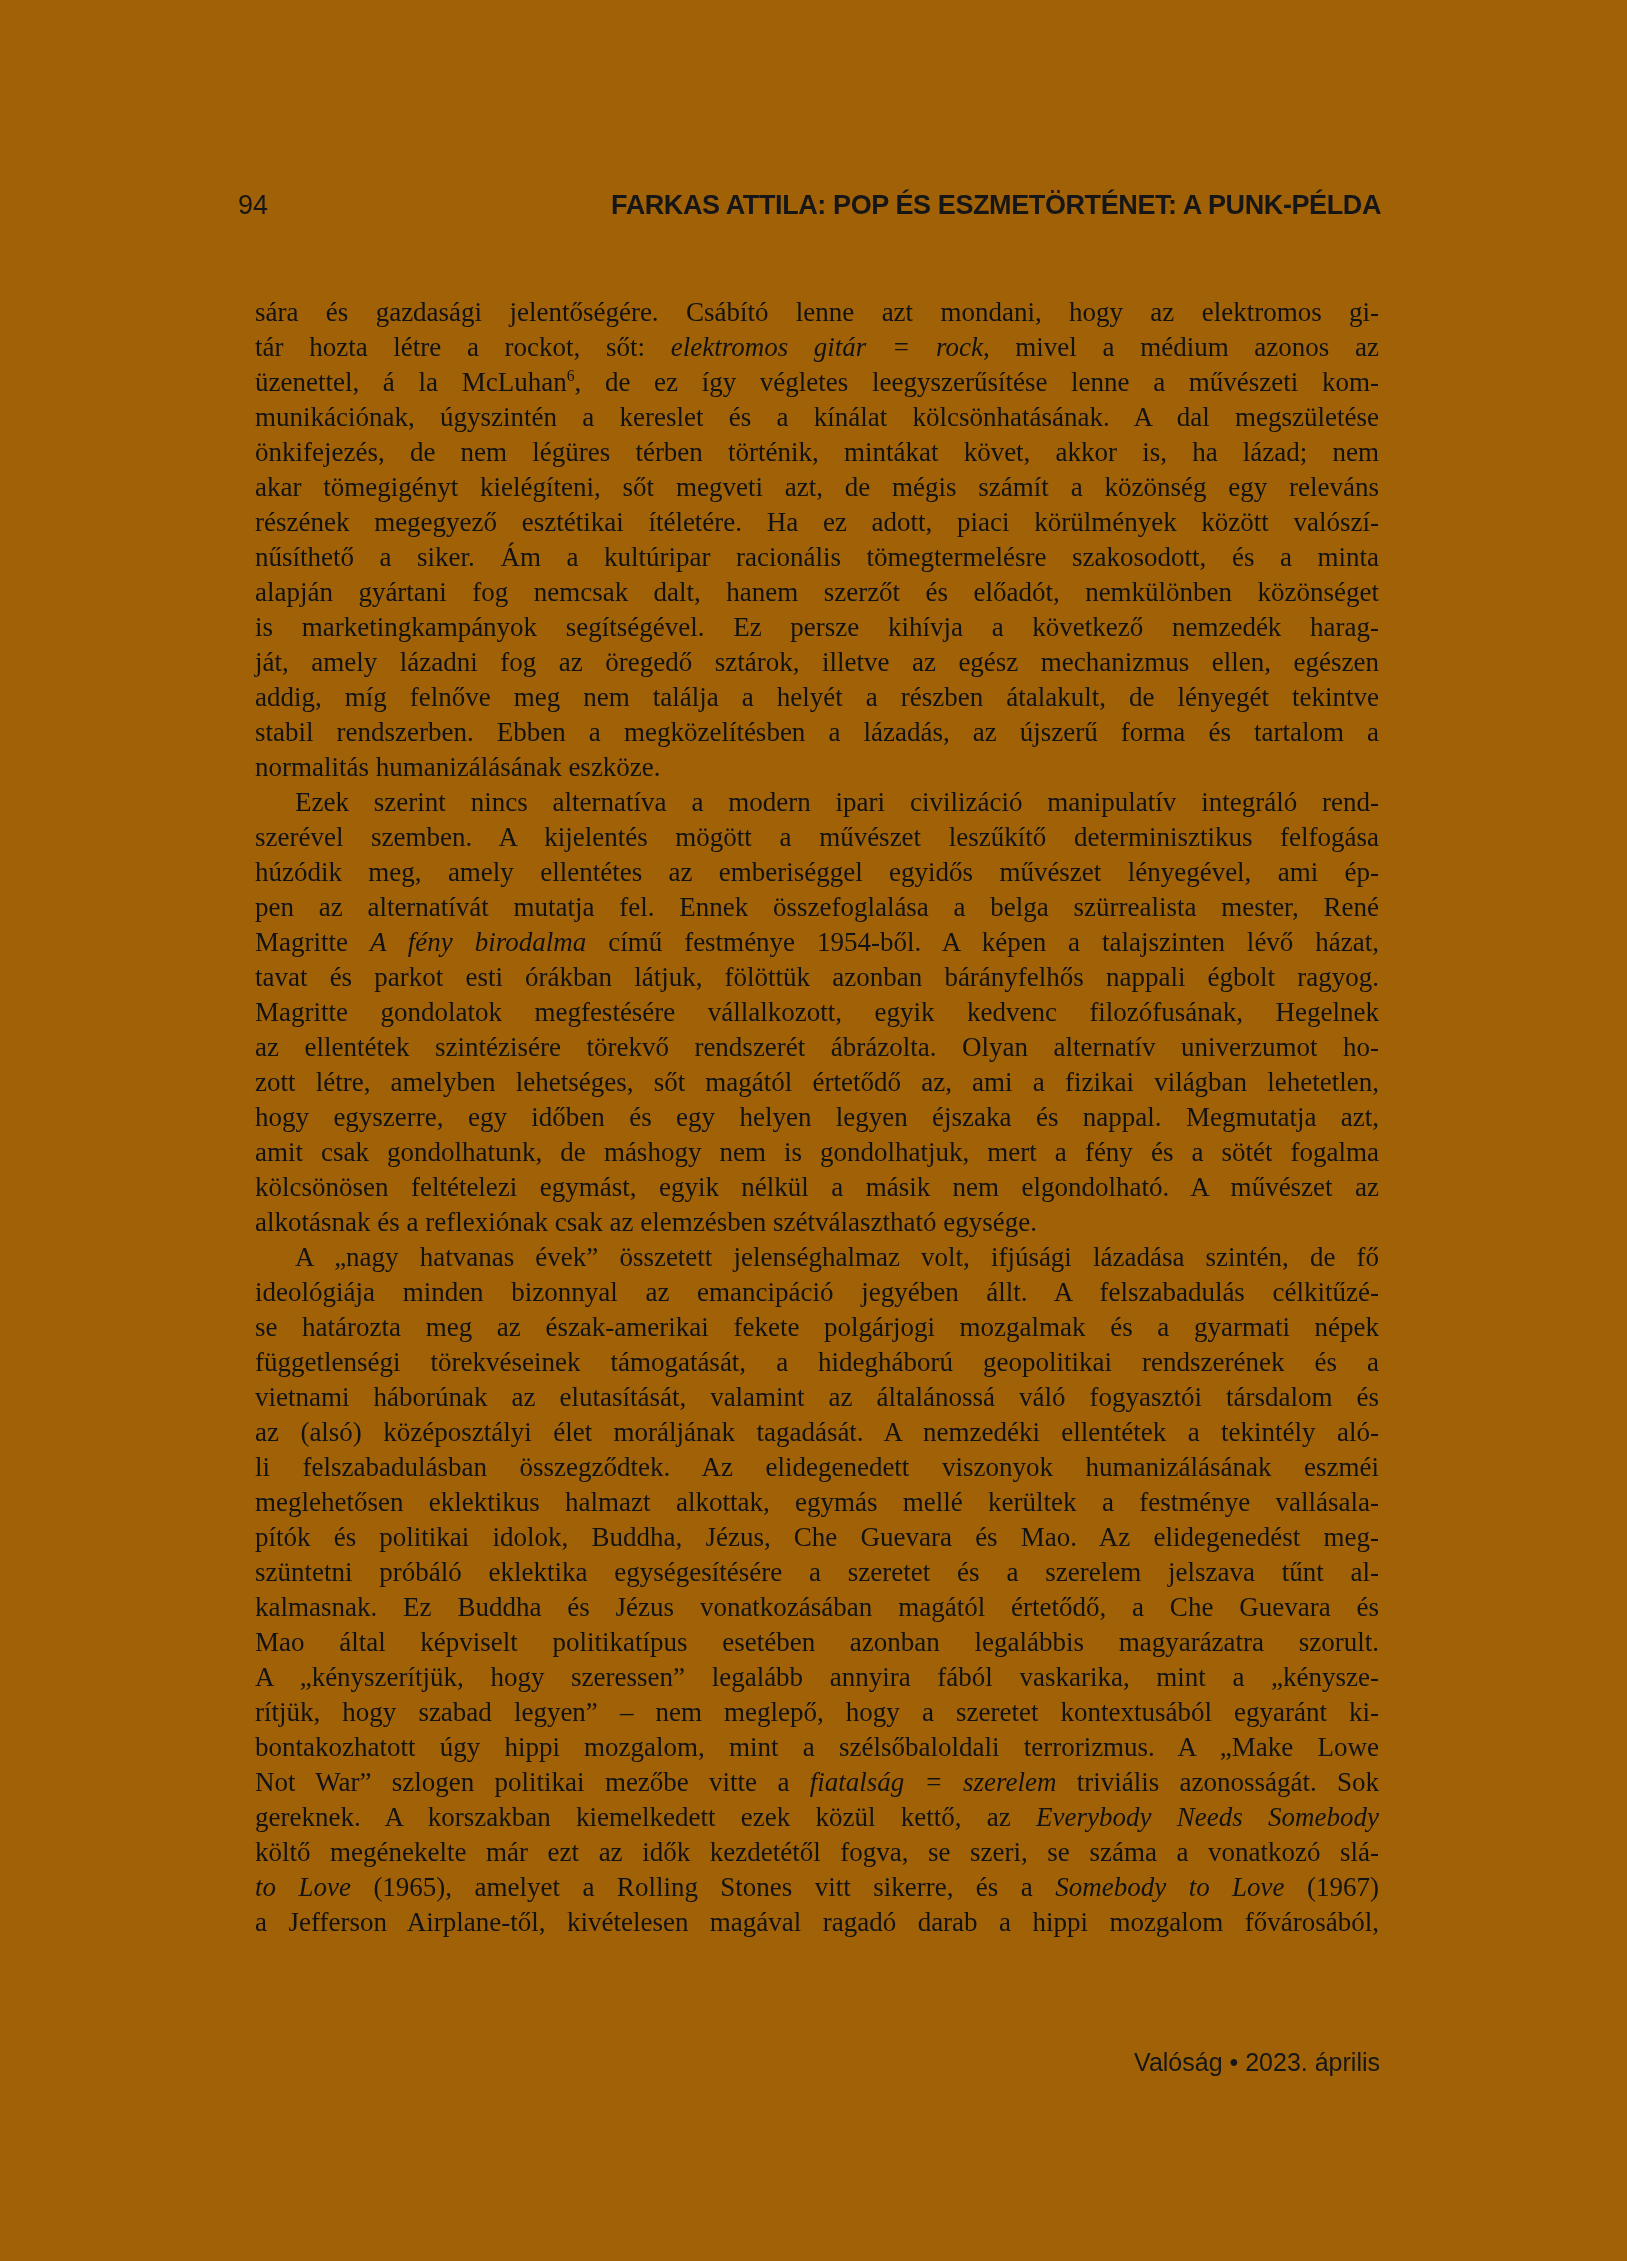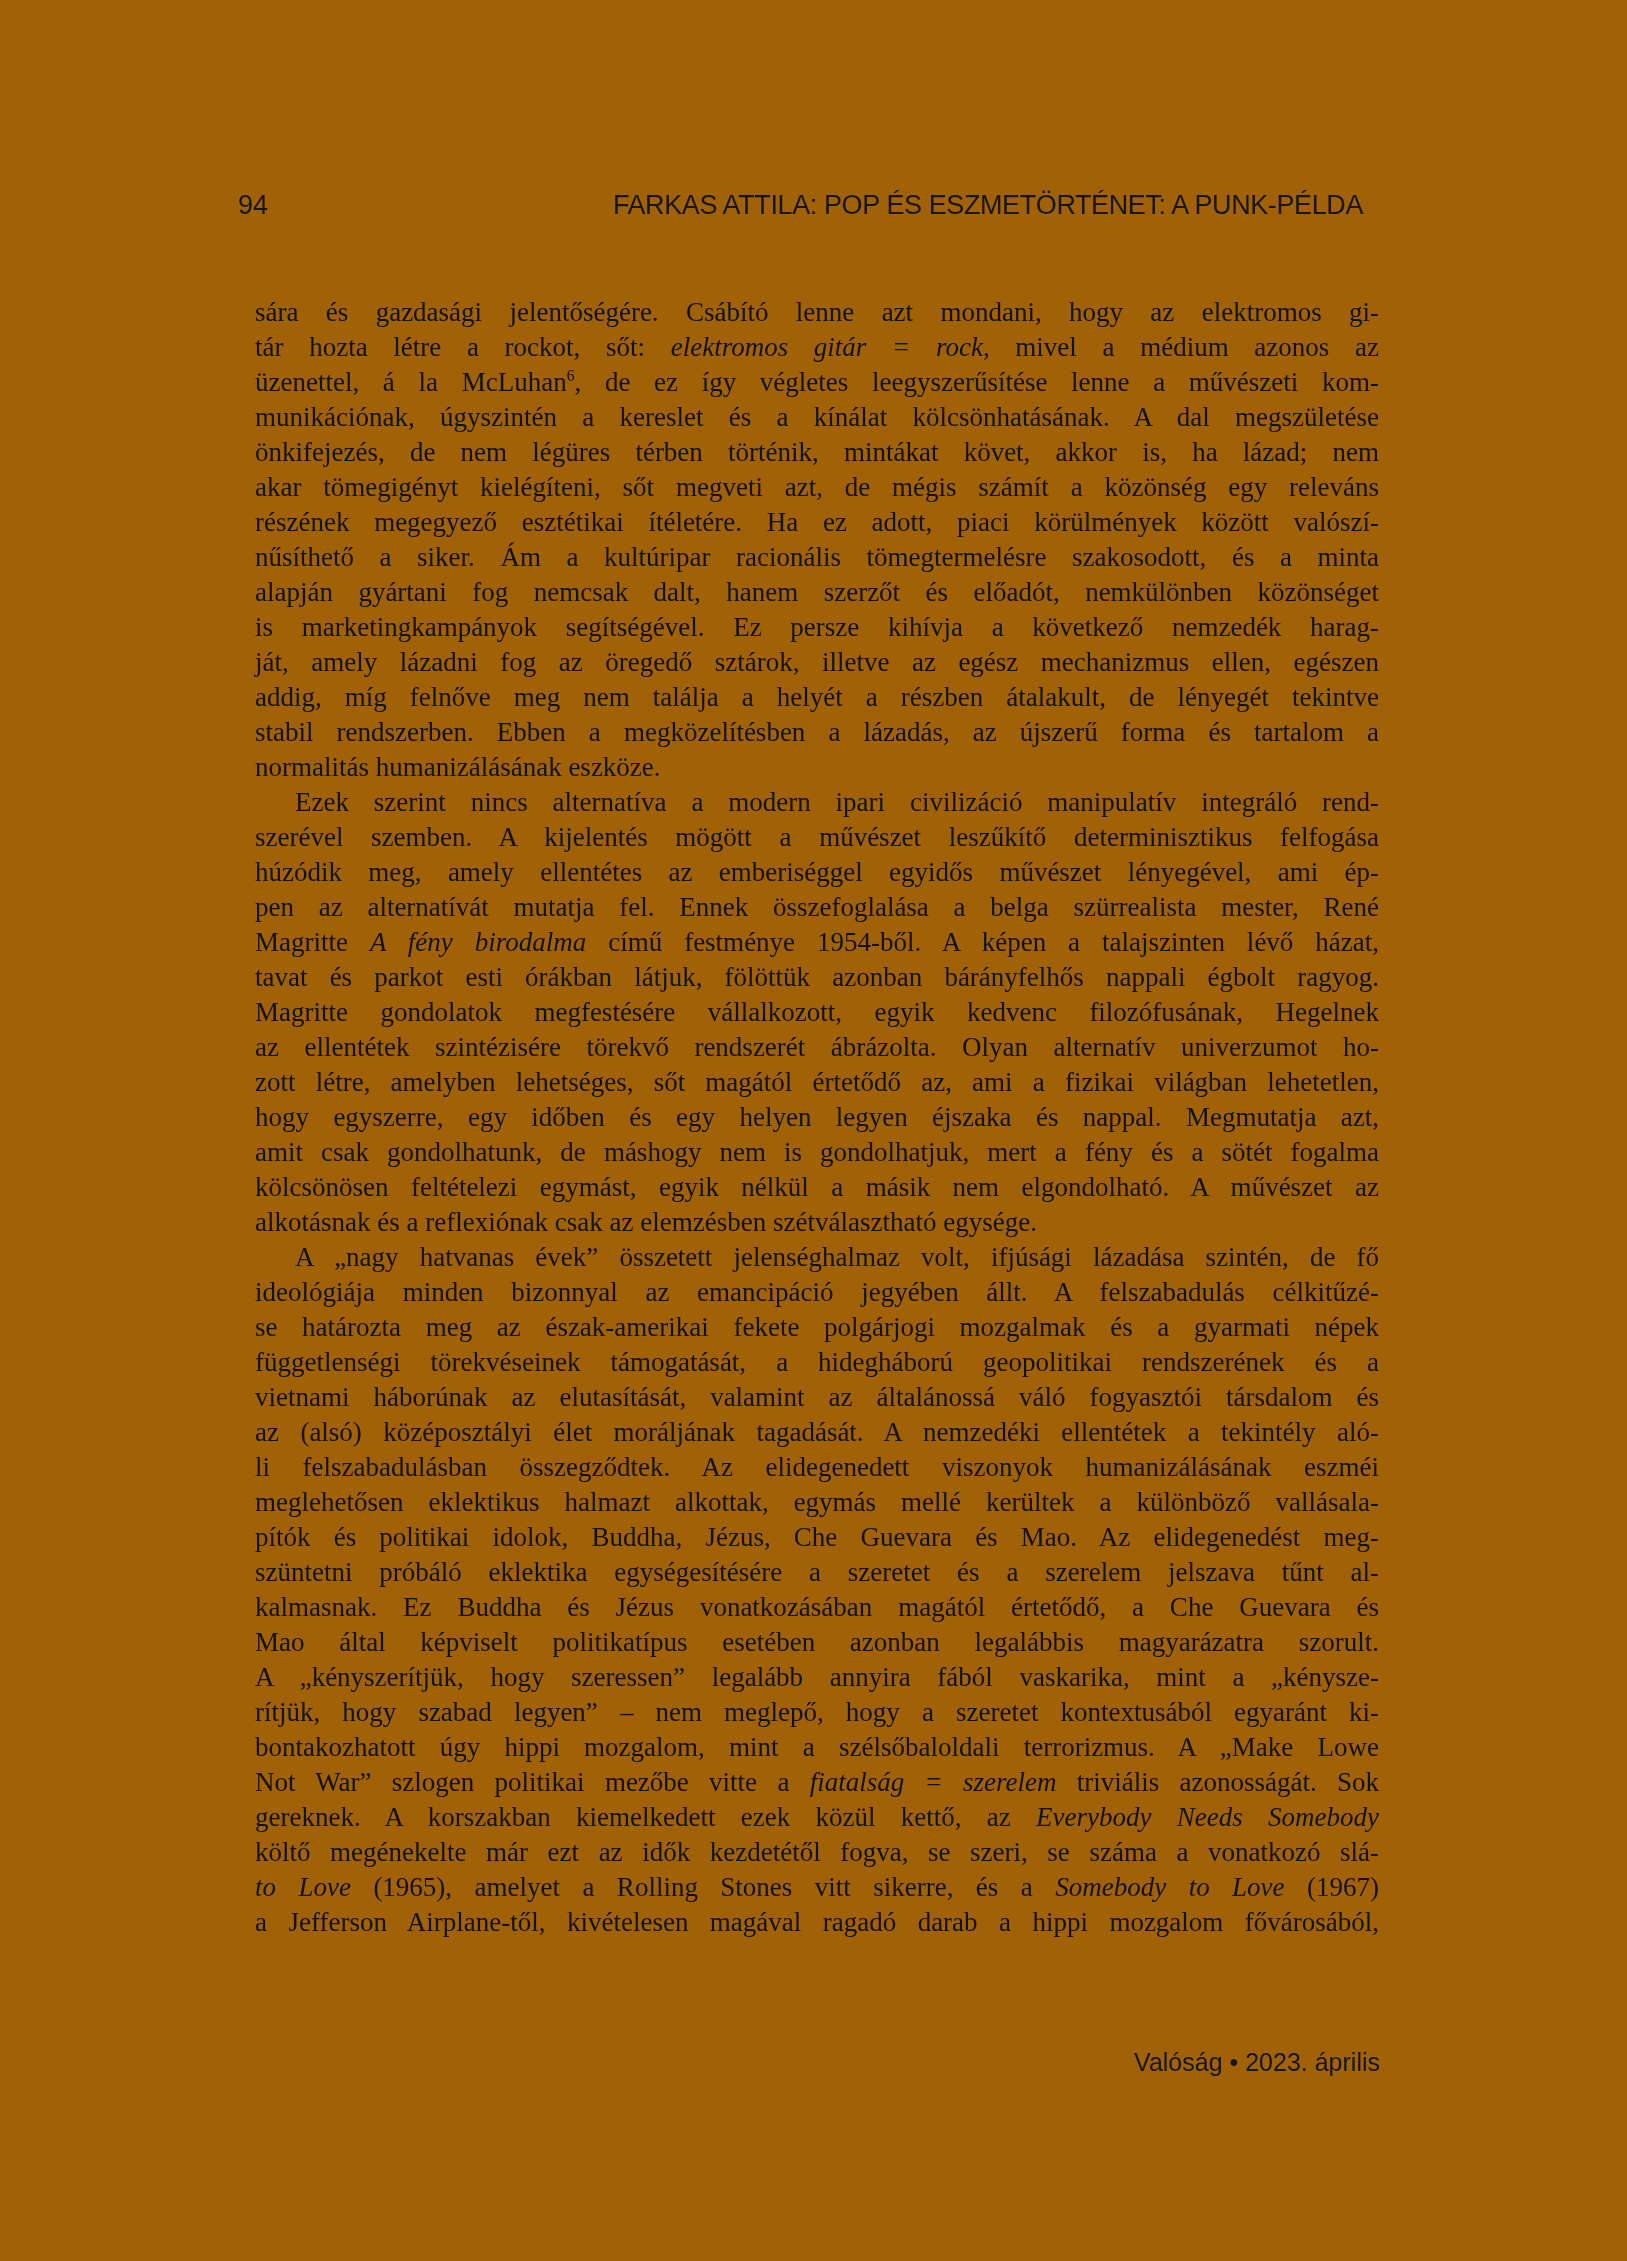--- a/index.html
+++ b/index.html
@@ -34,10 +34,11 @@
   }
   .running-title {
     position: absolute;
-    right: 18px;
+    right: 0;
     top: 0;
     letter-spacing: -0.4px;
     white-space: nowrap;
+    font-weight: bold;
   }
   
   .bodytext {

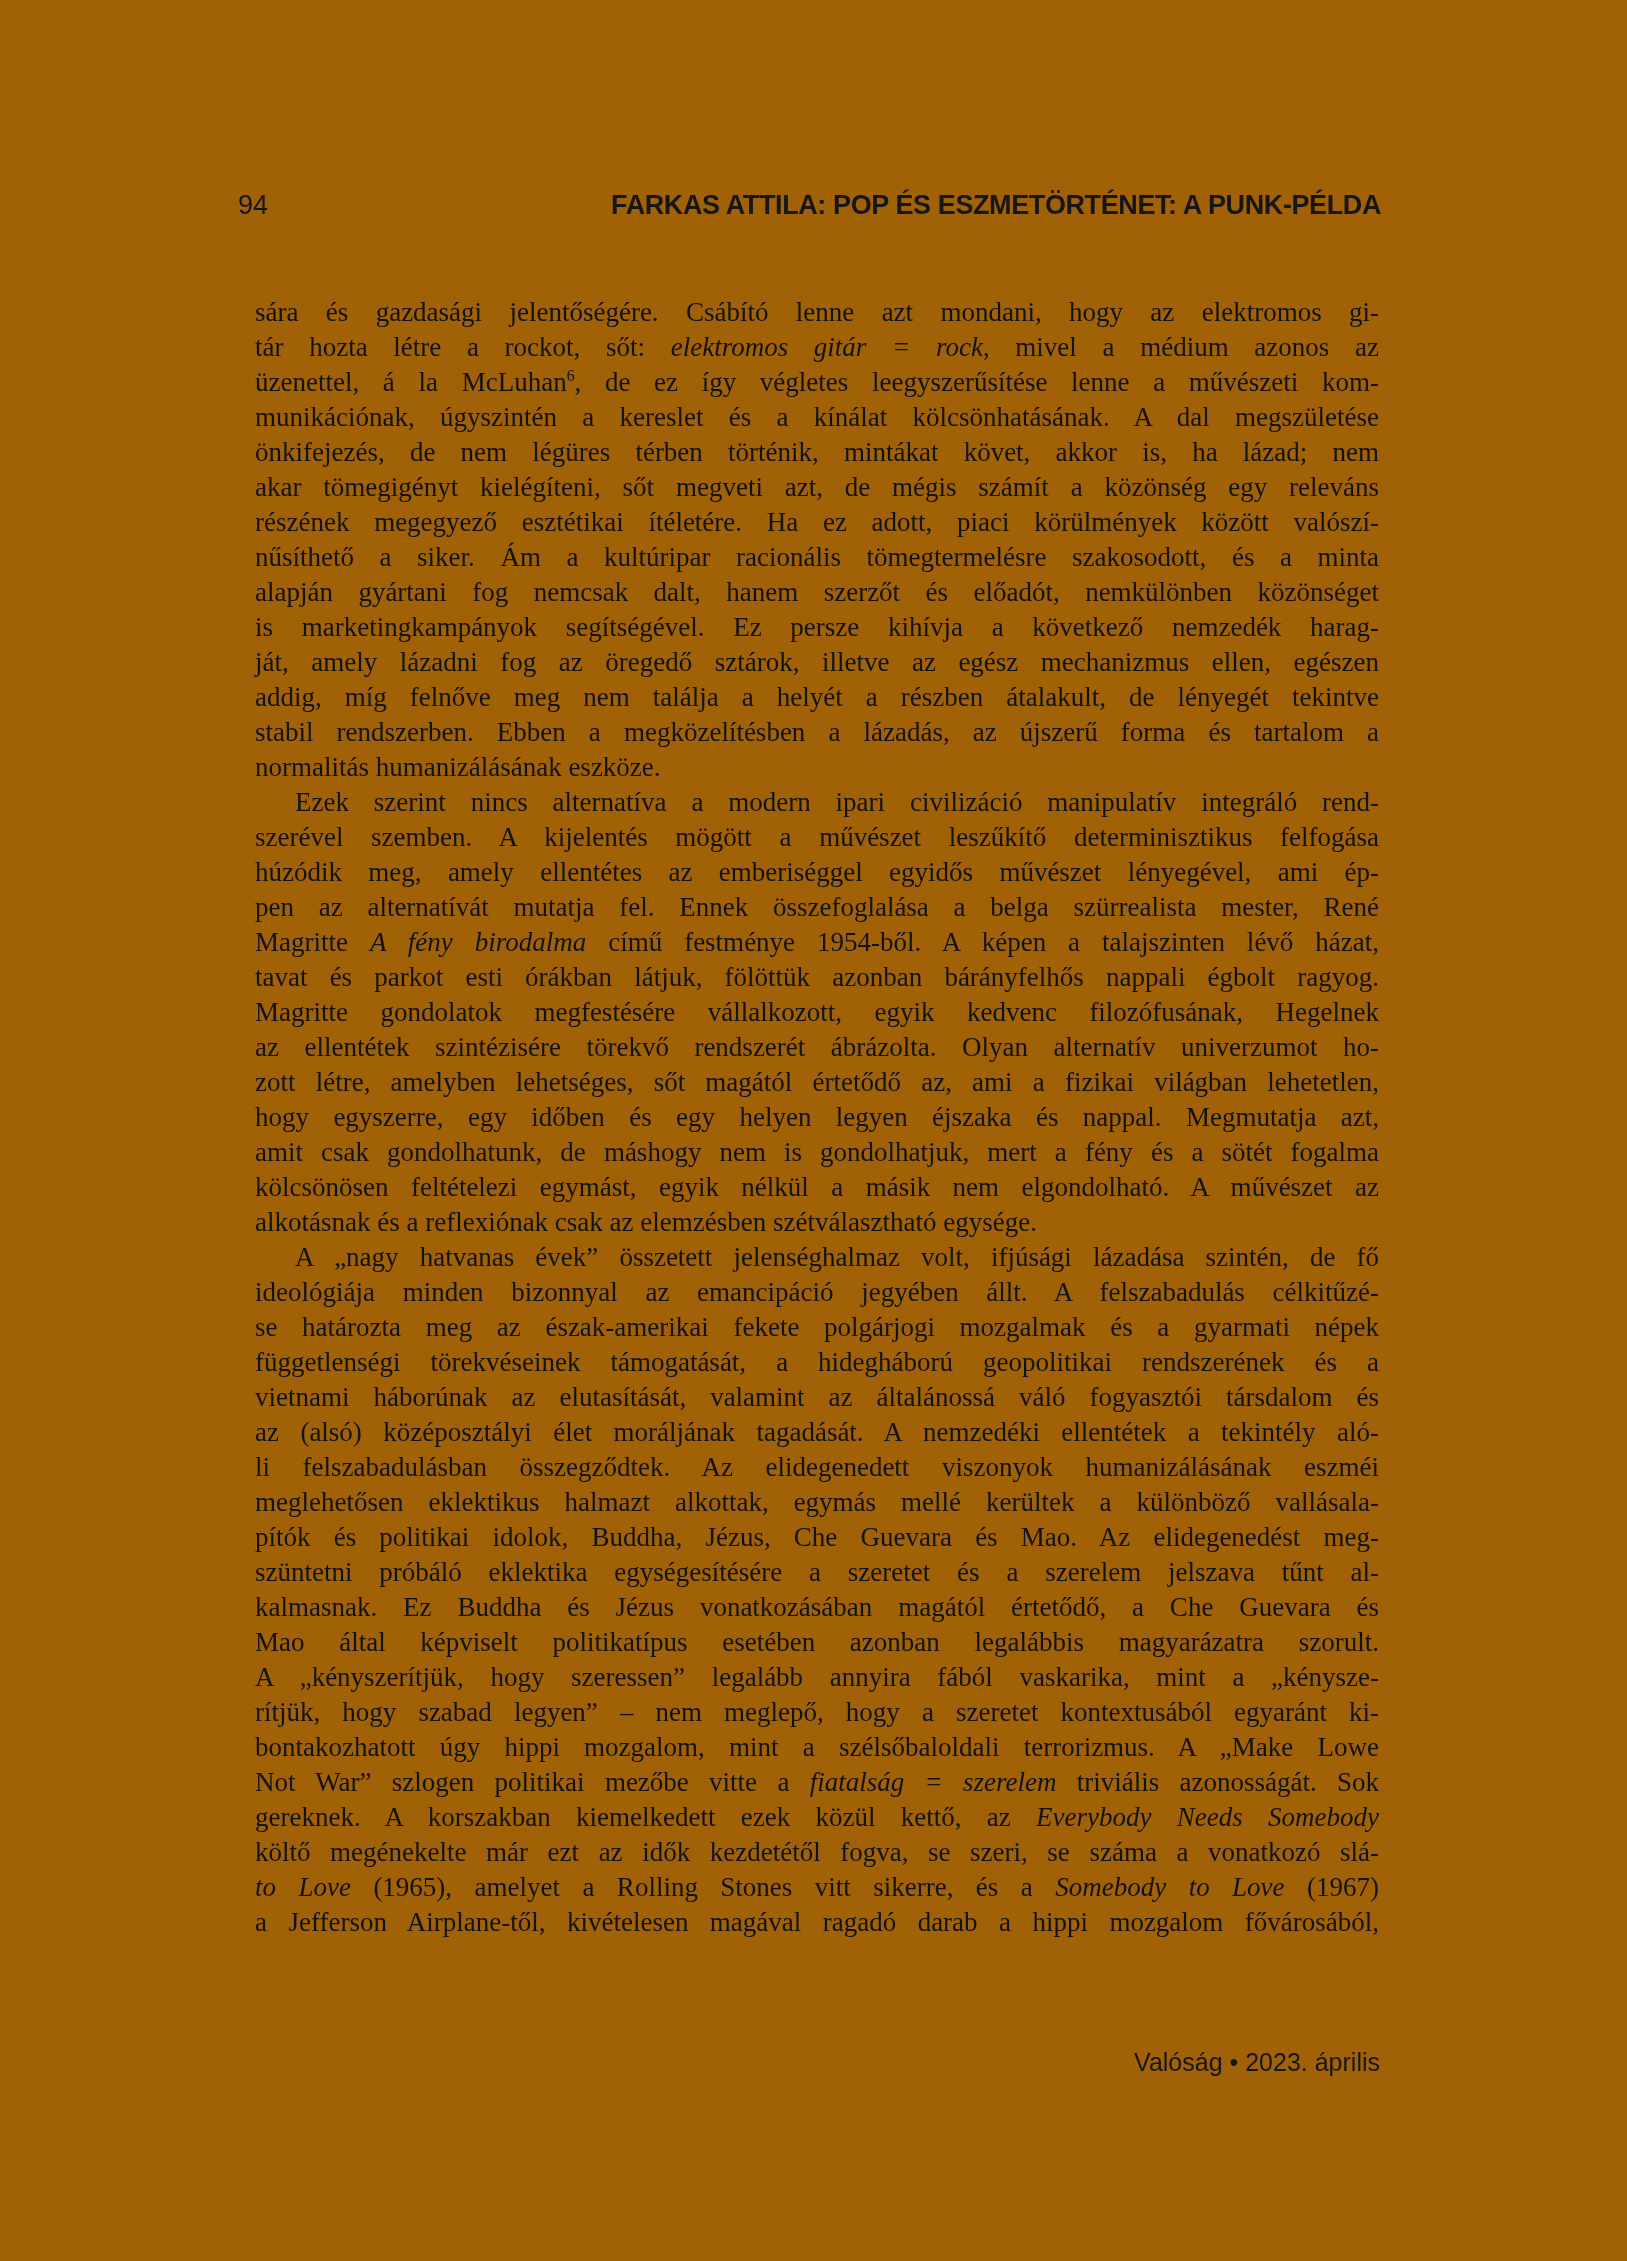--- a/index.html
+++ b/index.html
@@ -129,7 +129,7 @@
       <div class="line">vietnami háborúnak az elutasítását, valamint az általánossá váló fogyasztói társdalom és</div>
       <div class="line">az (alsó) középosztályi élet moráljának tagadását. A nemzedéki ellentétek a tekintély aló-</div>
       <div class="line">li felszabadulásban összegződtek. Az elidegenedett viszonyok humanizálásának eszméi</div>
-      <div class="line">meglehetősen eklektikus halmazt alkottak, egymás mellé kerültek a különböző vallásala-</div>
+      <div class="line">meglehetősen eklektikus halmazt alkottak, egymás mellé kerültek a festménye vallásala-</div>
       <div class="line">pítók és politikai idolok, Buddha, Jézus, Che Guevara és Mao. Az elidegenedést meg-</div>
       <div class="line">szüntetni próbáló eklektika egységesítésére a szeretet és a szerelem jelszava tűnt al-</div>
       <div class="line">kalmasnak. Ez Buddha és Jézus vonatkozásában magától értetődő, a Che Guevara és</div>

